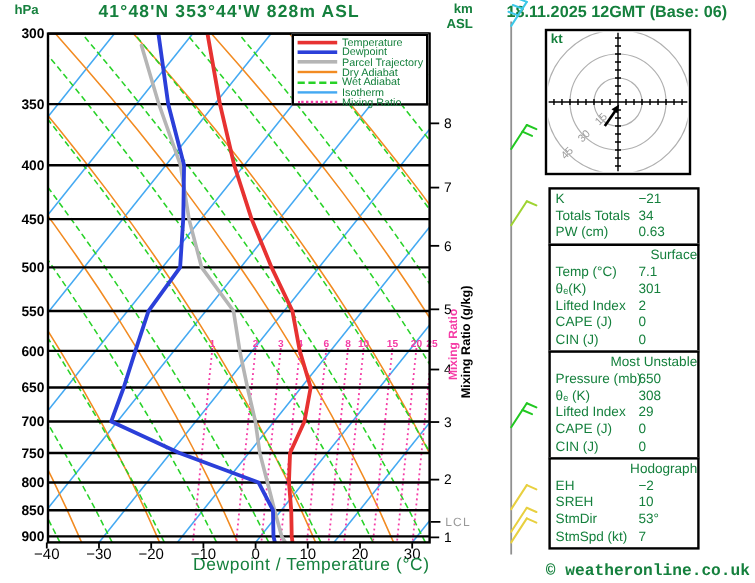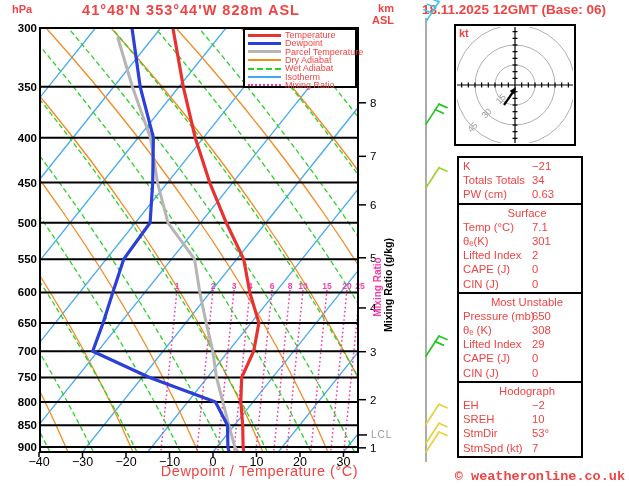--- a/index.html
+++ b/index.html
@@ -4,7 +4,7 @@
 <style>
   html,body{margin:0;padding:0;background:#fff;}
   #stage{position:relative;width:629px;height:486px;background:#fff;overflow:hidden;
-         font-family:"Liberation Sans",sans-serif;color:#ef4444;}
+         font-family:"Liberation Sans",sans-serif;color:#15803d;}
   .abs{position:absolute;}
   #title{left:40px;top:2px;width:302px;text-align:center;font-size:14.5px;font-weight:bold;letter-spacing:1px;}
   #datetime{left:400px;top:2px;width:228px;text-align:center;font-size:13.5px;font-weight:bold;}

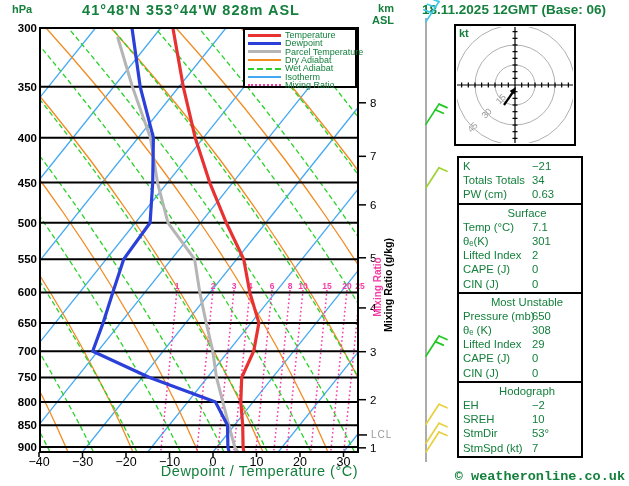--- a/index.html
+++ b/index.html
@@ -290,7 +290,7 @@
       </div>
       <div class="lg-row">
         <span class="lg-line" style="border-top: 3px solid rgb(181, 181, 181);"></span>
-        <span class="lg-label">Parcel Temperature</span>
+        <span class="lg-label">Parcel Trajectory</span>
       </div>
       <div class="lg-row">
         <span class="lg-line" style="border-top: 2px solid rgb(242, 139, 34);"></span>

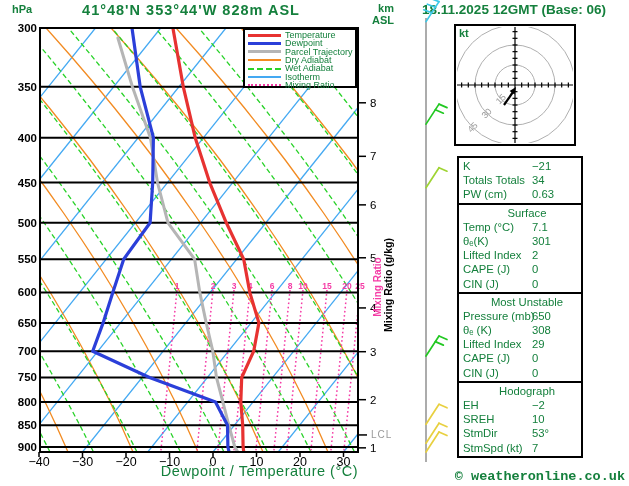--- a/index.html
+++ b/index.html
@@ -21,7 +21,7 @@
   #index-panel{left:457px;top:156px;width:126px;z-index:5;}
   .idx-section{box-sizing:border-box;border:2px solid #000;background:#fff;margin-top:-2px;padding:1px 0;}
   .idx-section:first-child{margin-top:0;}
-  .idx-header{font-size:11.3px;height:14.2px;line-height:14.2px;text-align:center;padding-left:14px;}
+  .idx-header{font-size:11.3px;height:14.2px;line-height:14.2px;text-align:right;padding-left:14px;}
   .idx-row{position:relative;height:14.2px;line-height:14.2px;font-size:11.3px;padding-left:4px;}
   .idx-val{position:absolute;left:73px;top:0;}
   svg text{font-family:"Liberation Sans",sans-serif;}

